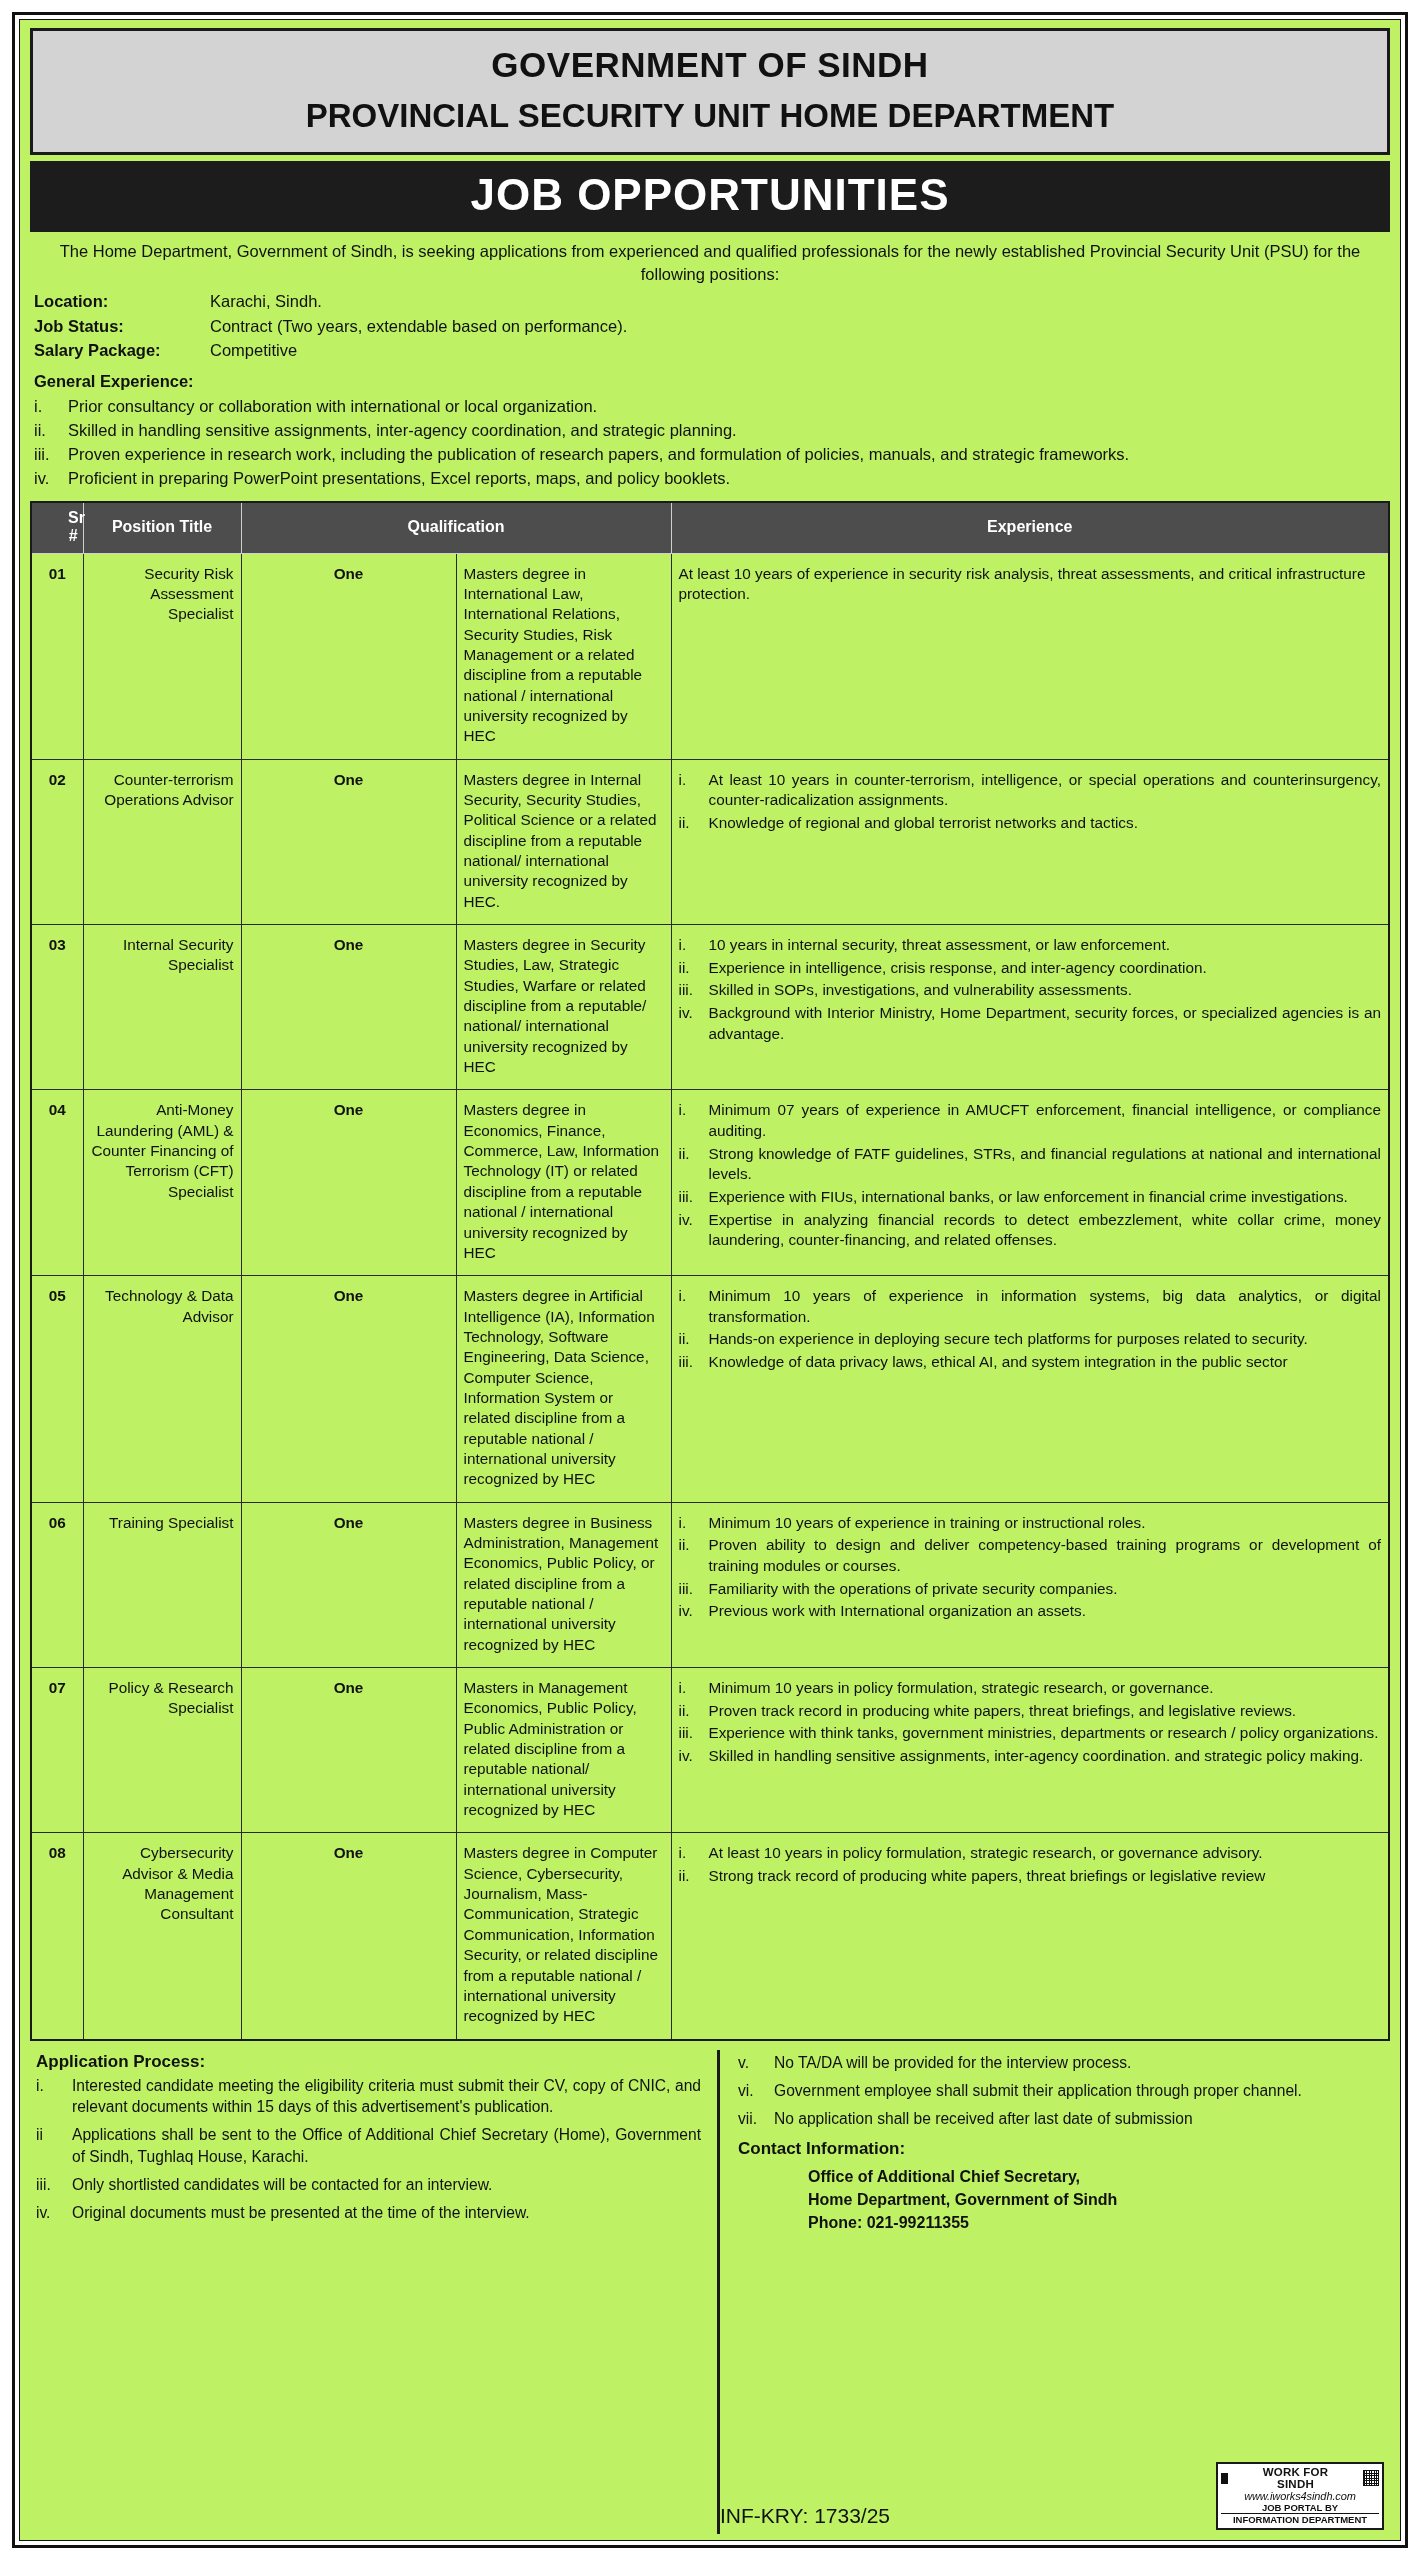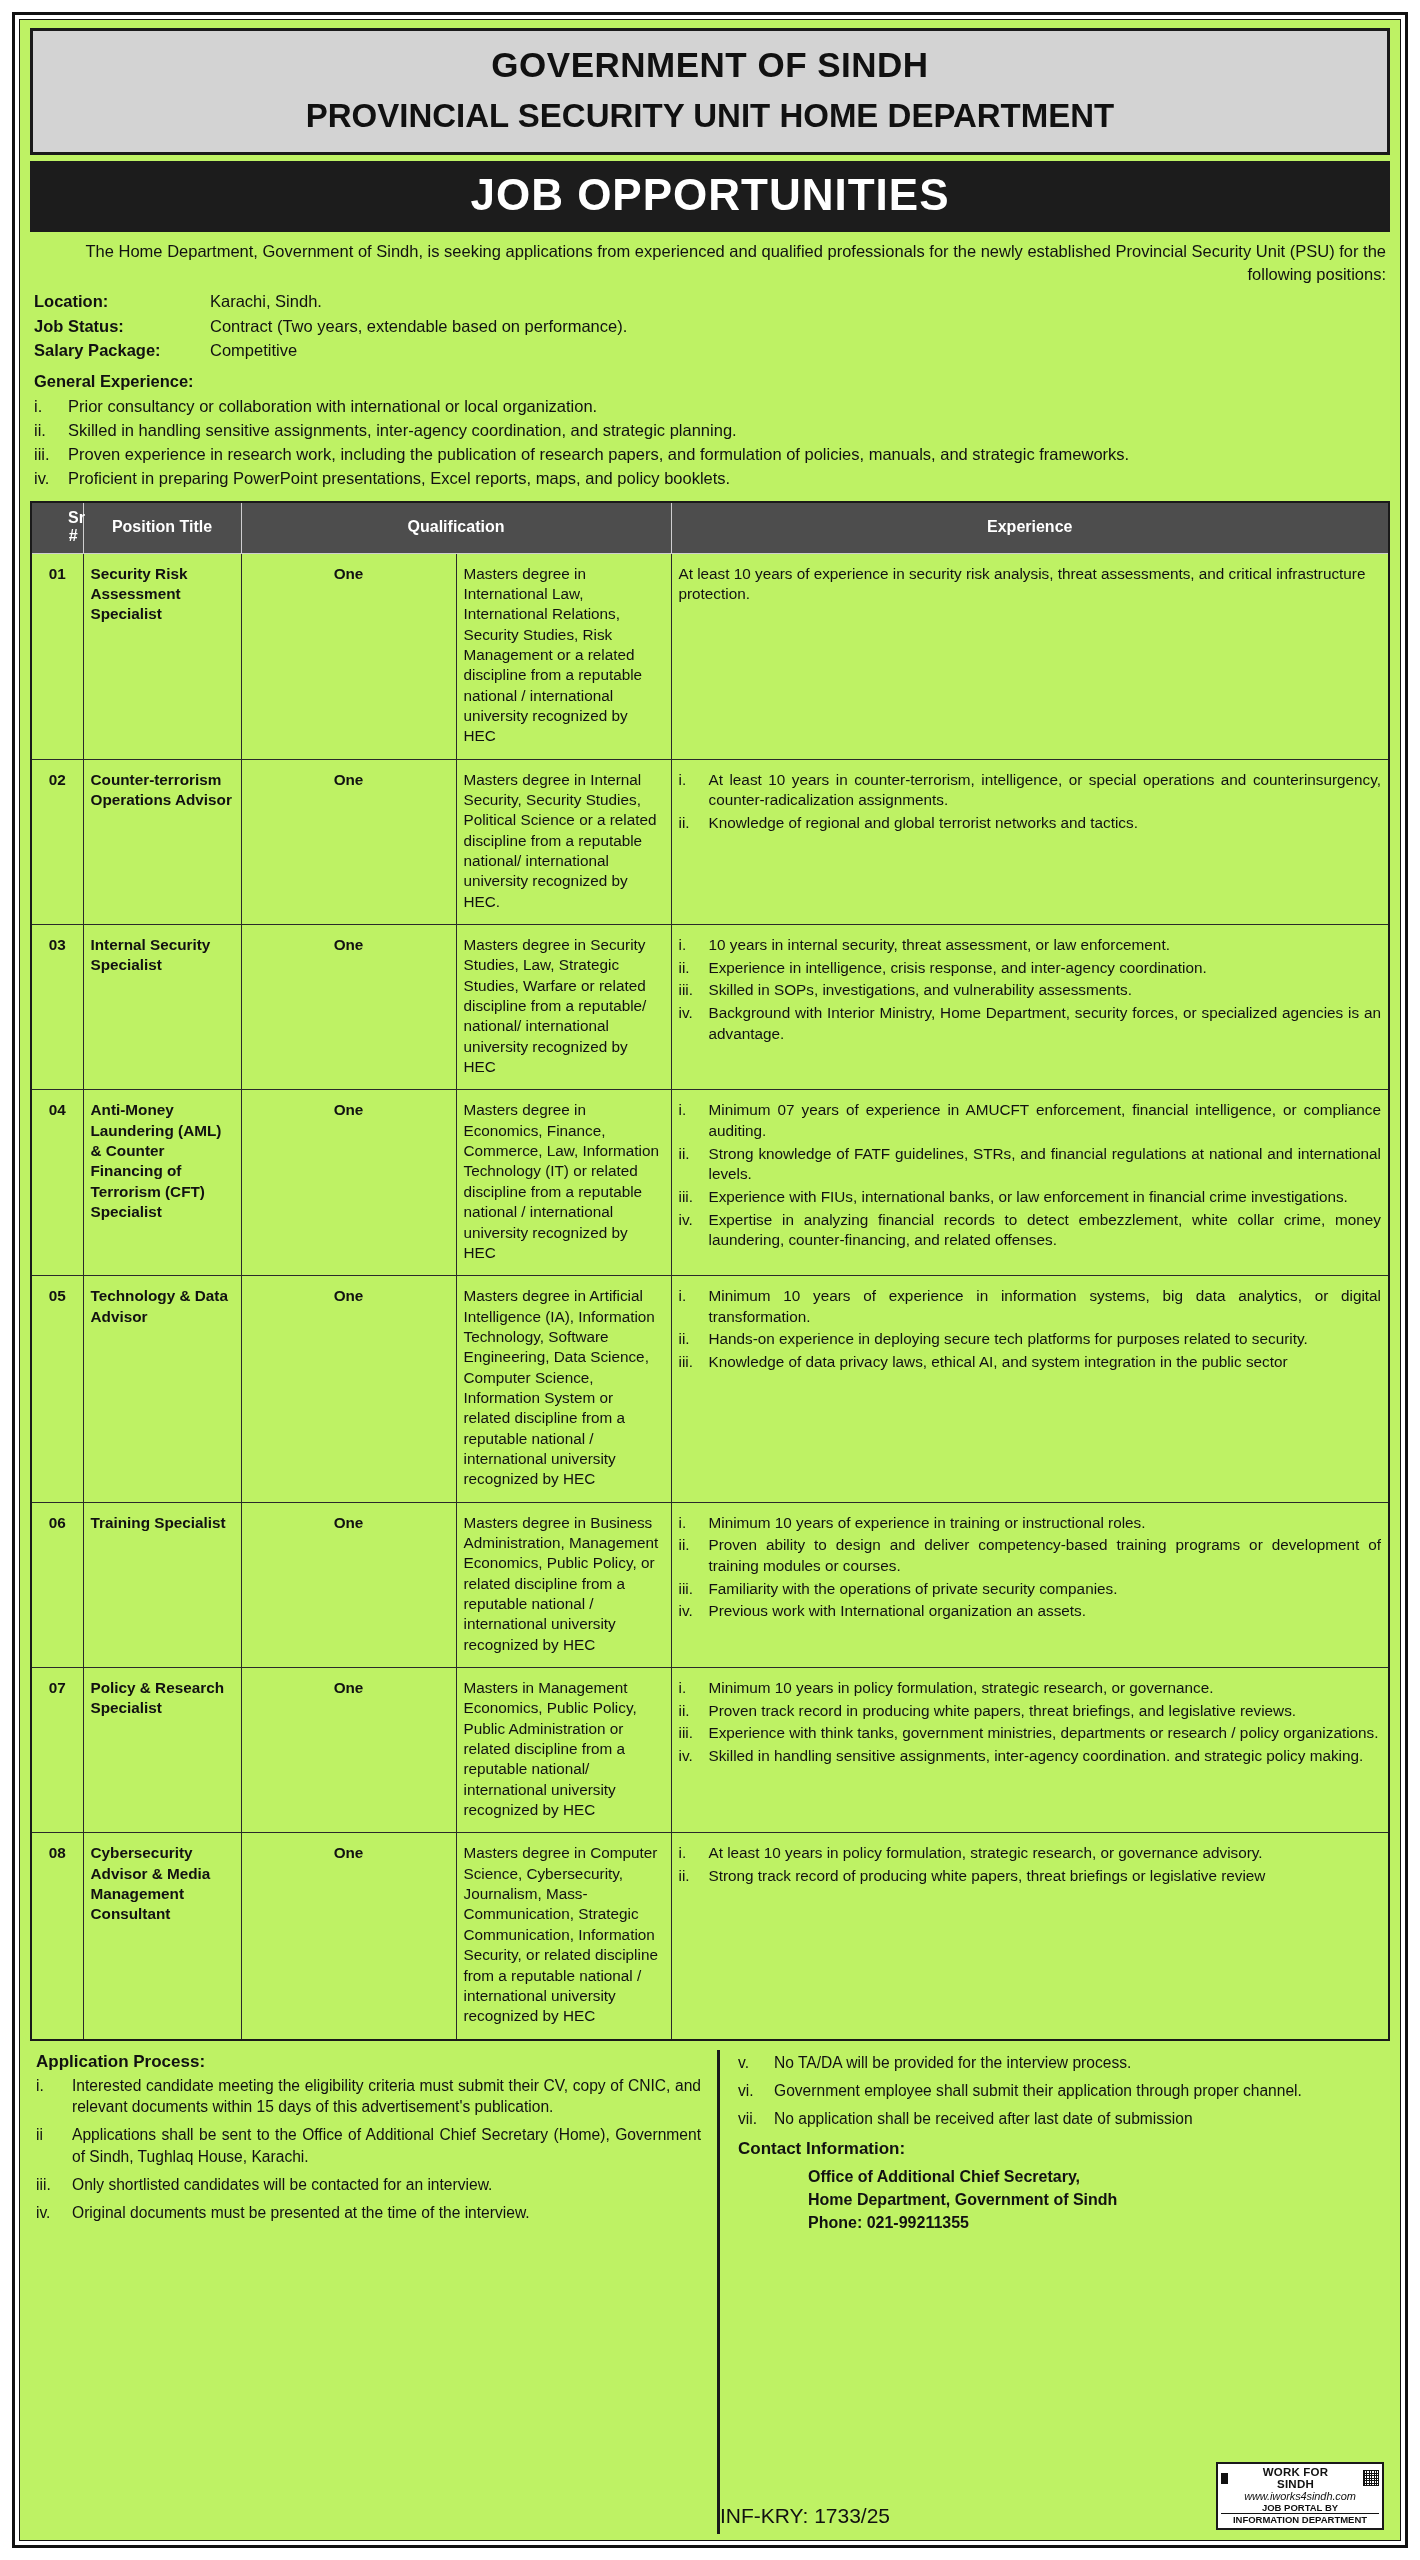--- a/index.html
+++ b/index.html
@@ -64,7 +64,7 @@
     line-height: 1.42;
     padding: 0 4px;
   }
-  .intro p.lead { margin: 0 0 4px 0; text-align: right; }
+  .intro p.lead { margin: 0 0 4px 0; text-align: center; }
   .kv-row { display: flex; margin: 1px 0; }
   .kv-key { font-weight: bold; width: 176px; flex: 0 0 176px; }
   .kv-val { flex: 1; }

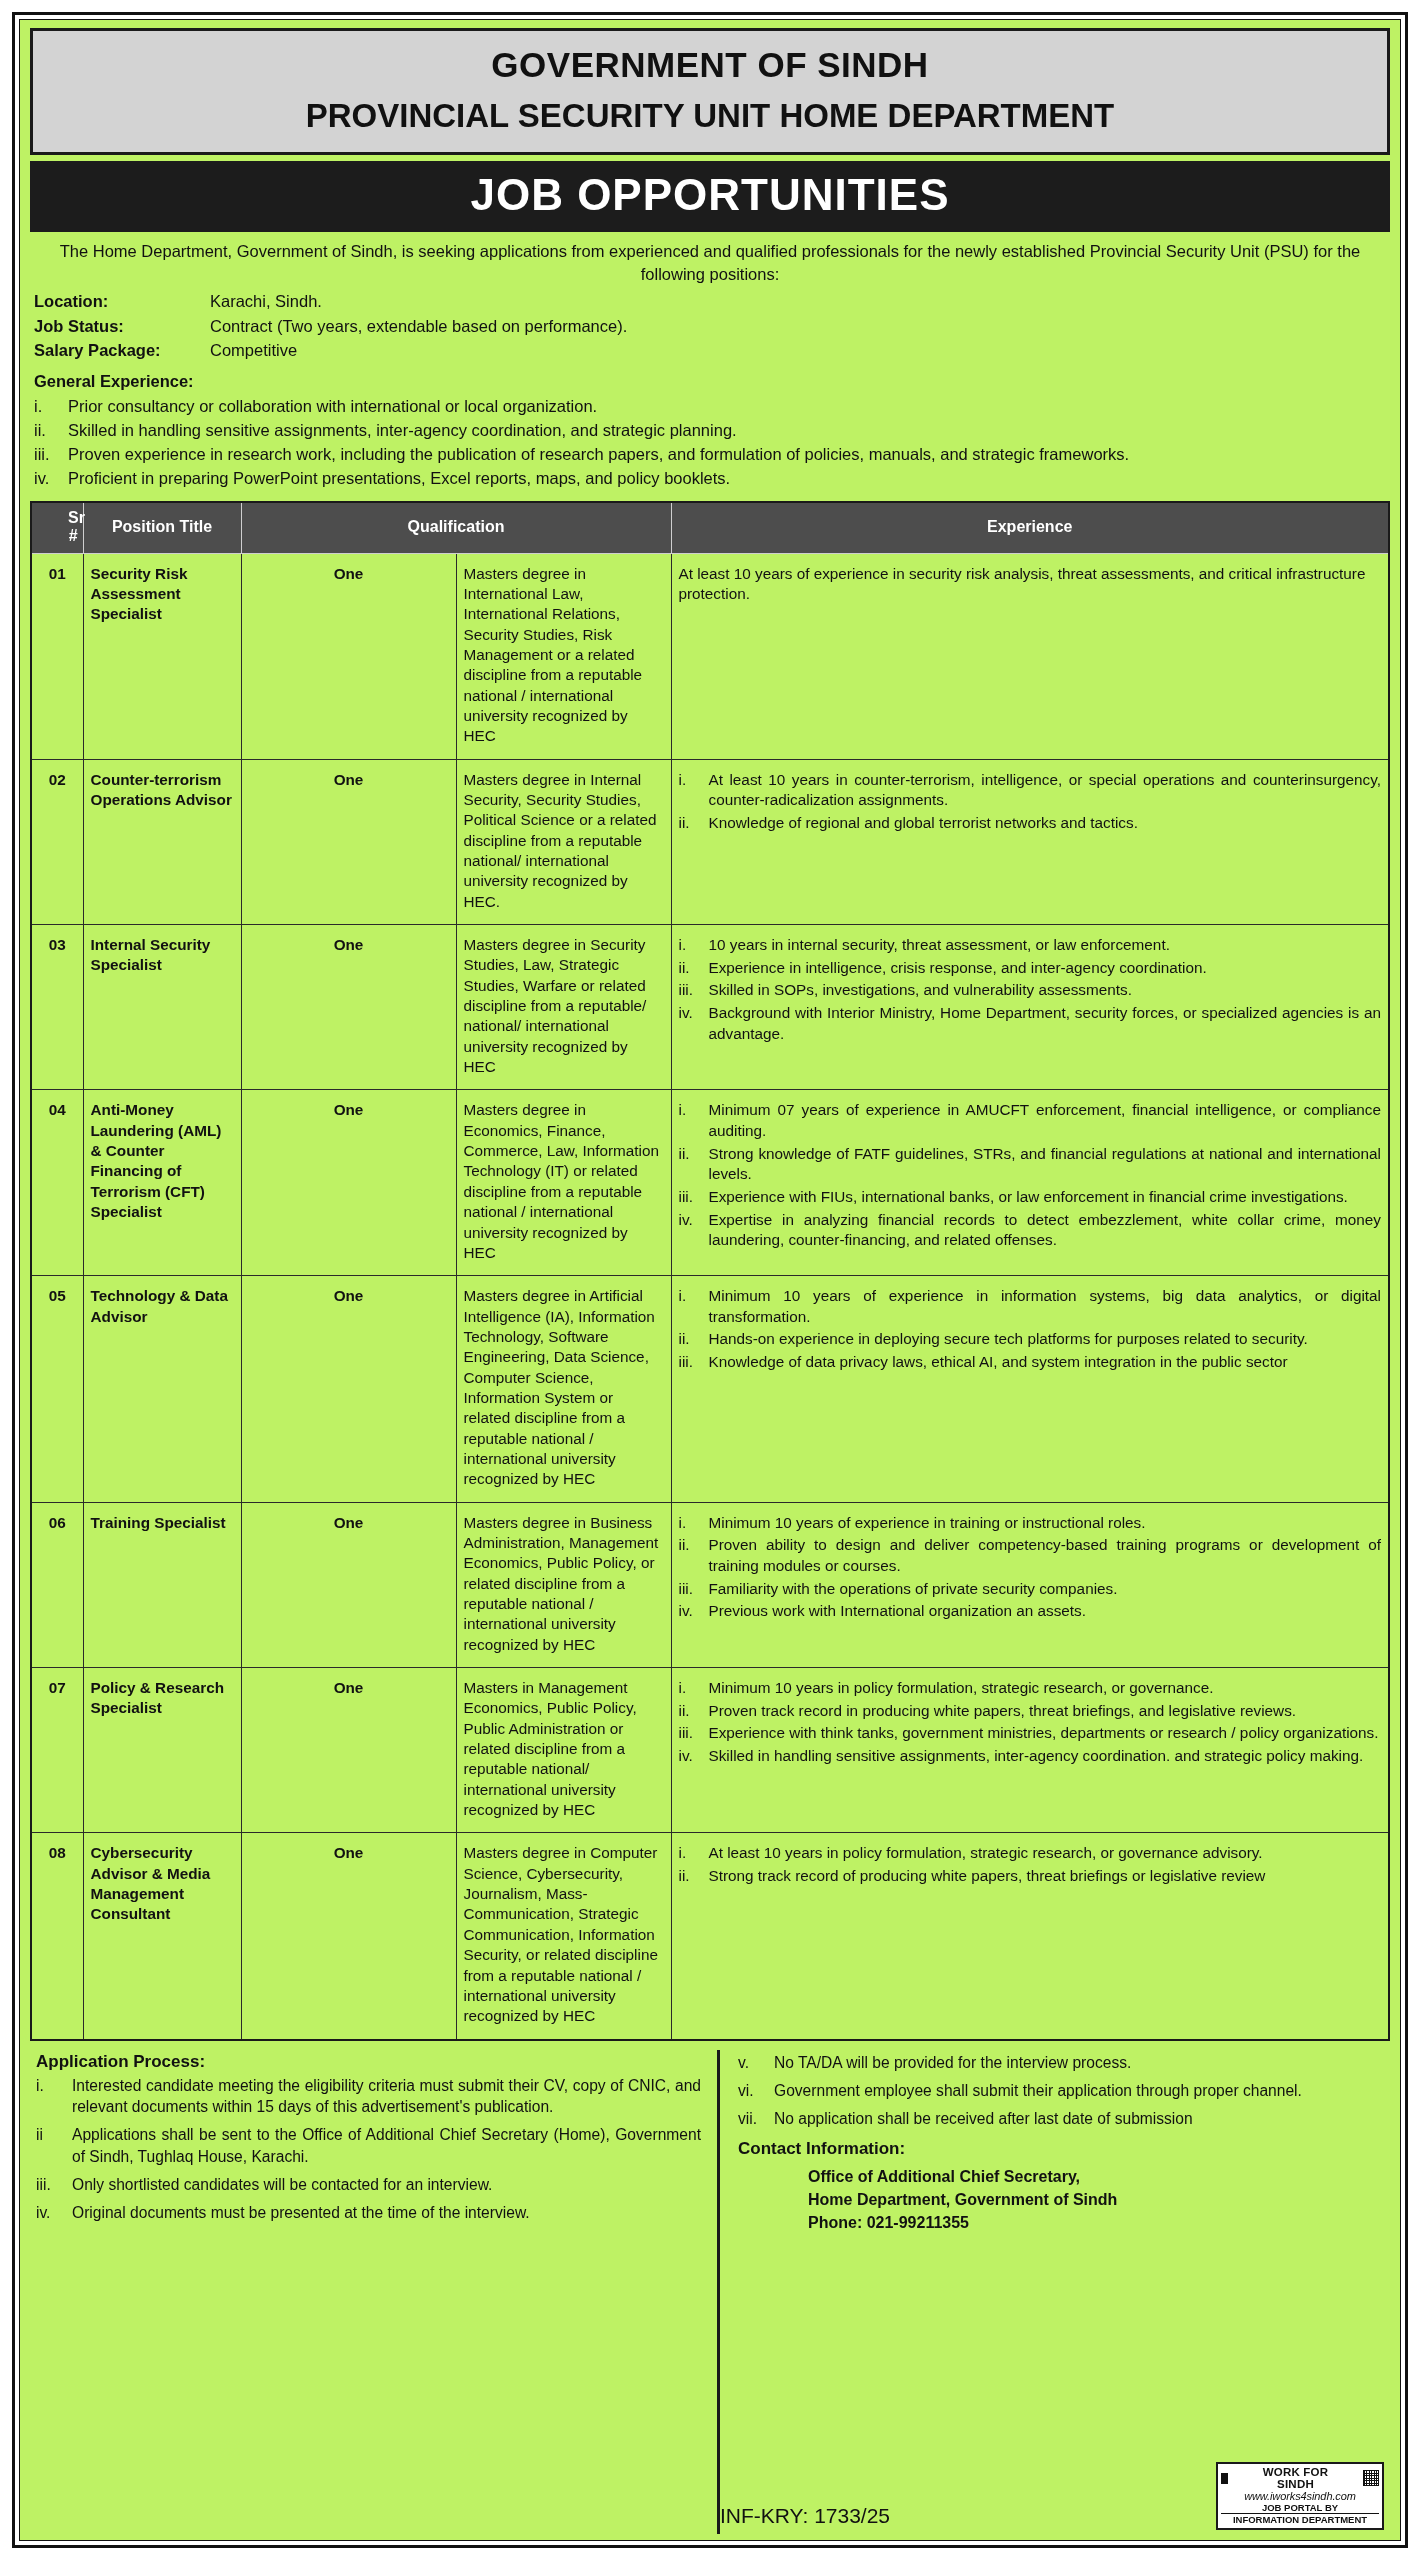--- a/index.html
+++ b/index.html
@@ -105,7 +105,7 @@
     line-height: 1.33;
   }
   td.c-sr { width: 52px; text-align: center; font-weight: bold; font-size: 16px; margin-left: 7px; }
-  td.c-pos { width: 158px; font-weight: bold; font-size: 15.8px; line-height: 1.42; }
+  td.c-pos { width: 158px; font-weight: normal; font-size: 15.8px; line-height: 1.42; text-align: right; }
   td.c-cnt { width: 62px; font-weight: bold; text-align: center; font-size: 15.8px; }
   td.c-qual { width: 302px; }
   td.c-exp { }

